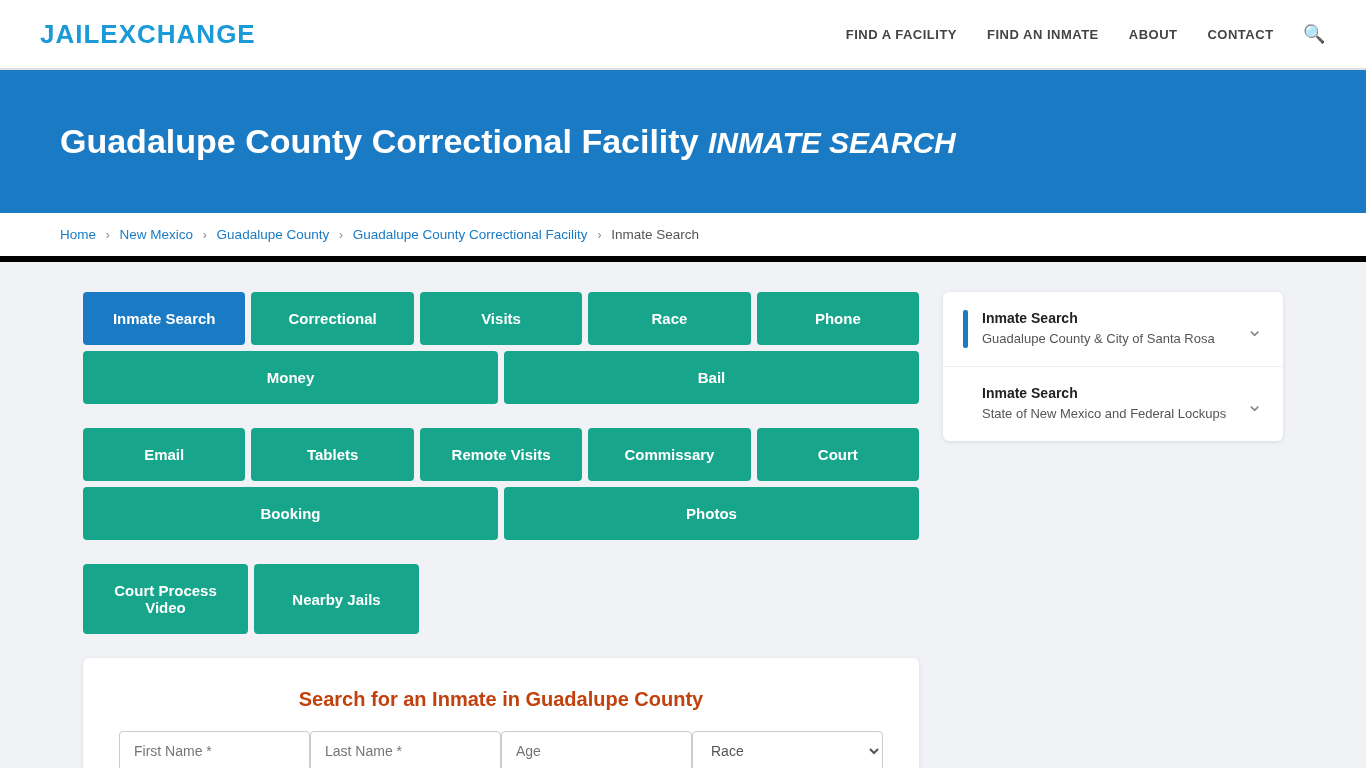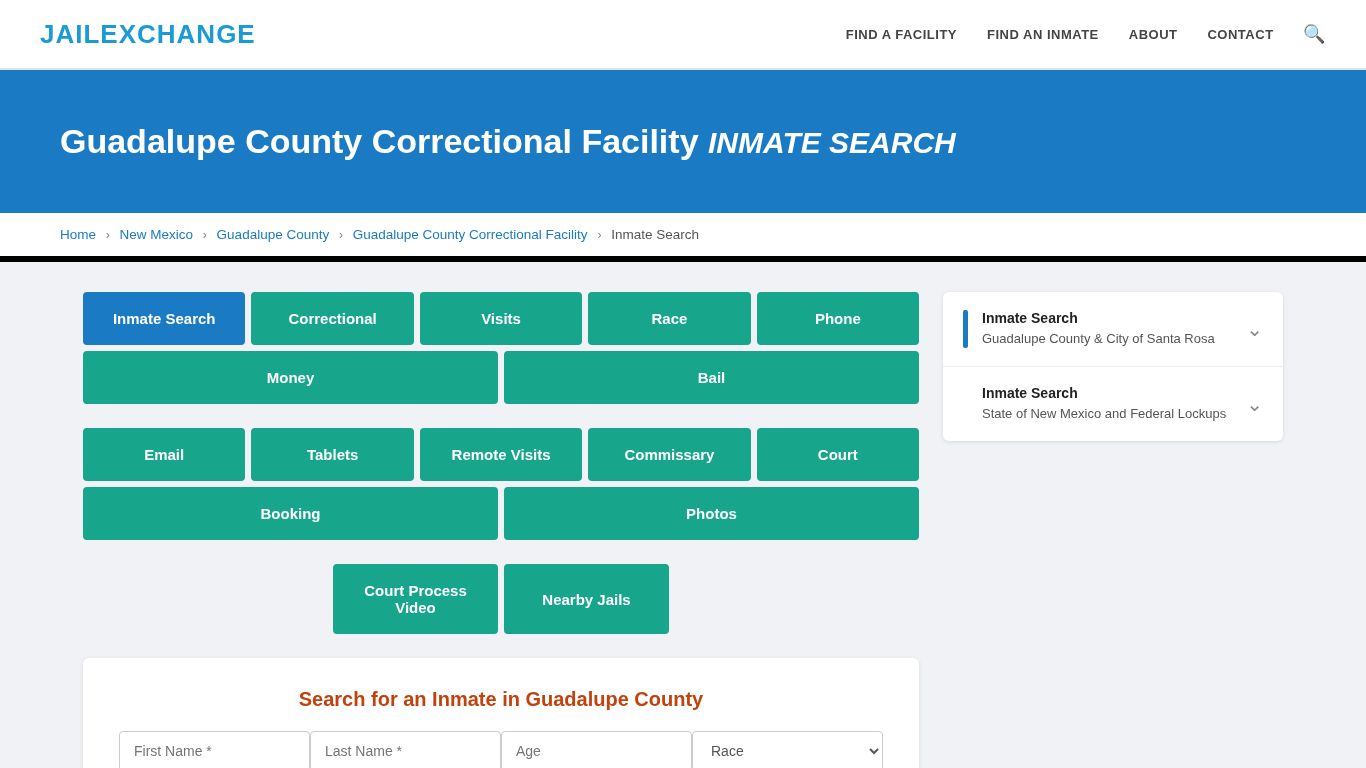--- a/index.html
+++ b/index.html
@@ -129,7 +129,6 @@
     
     .nav-row-3 {
       display: flex;
-      justify-content: center;
       gap: 6px;
       margin-bottom: 24px;
     }

